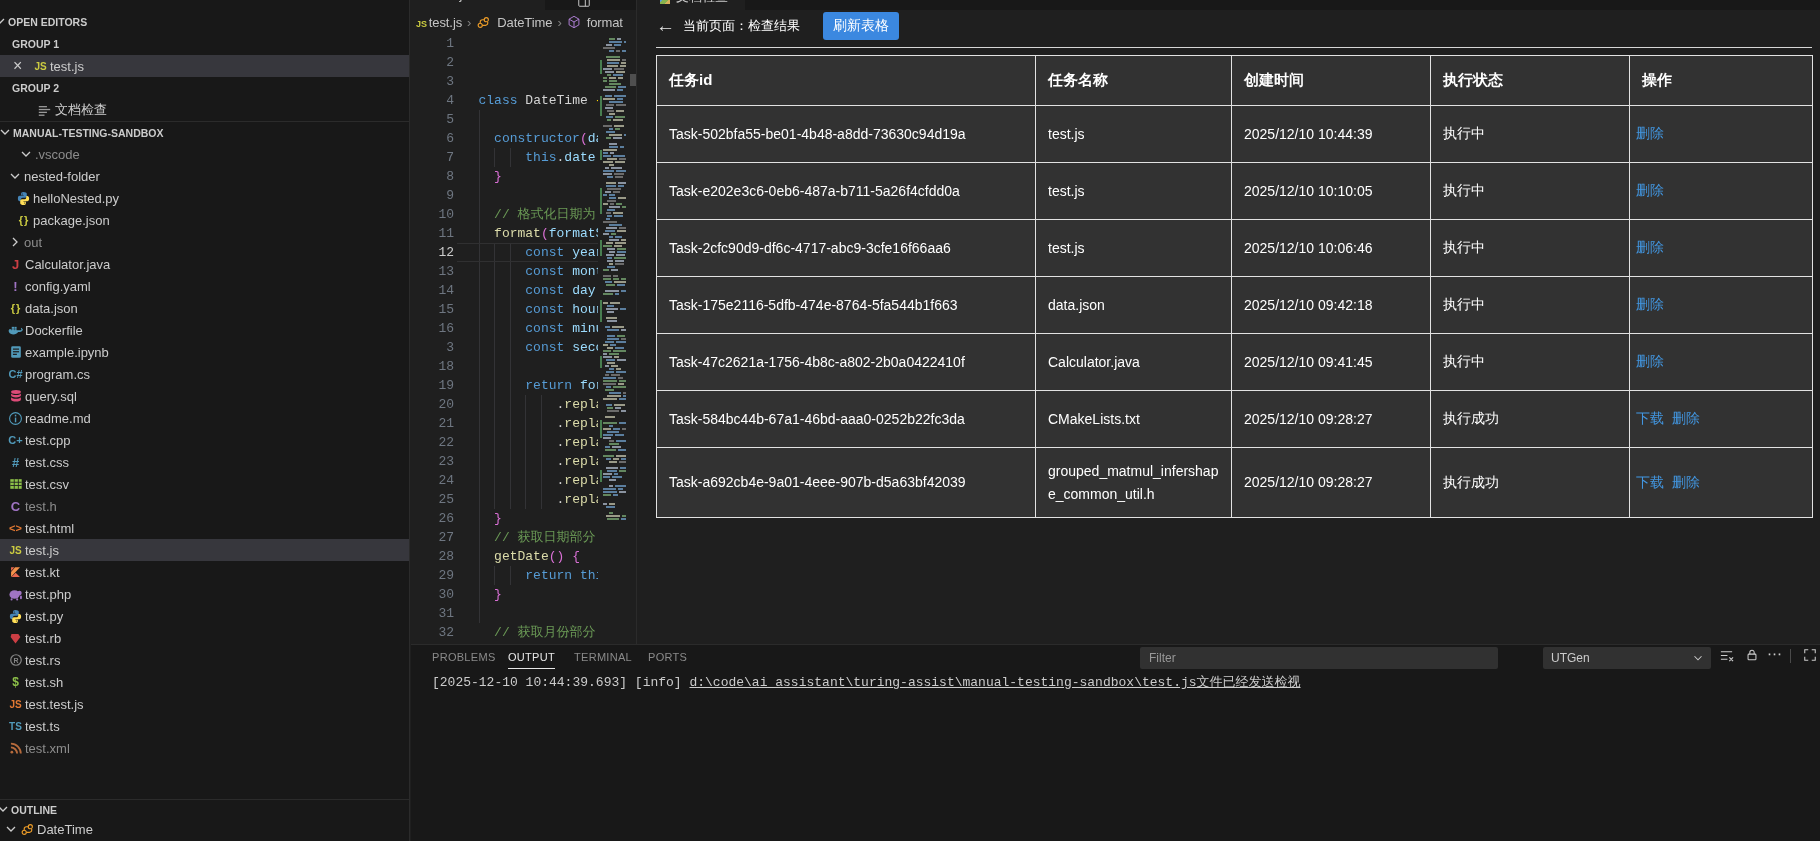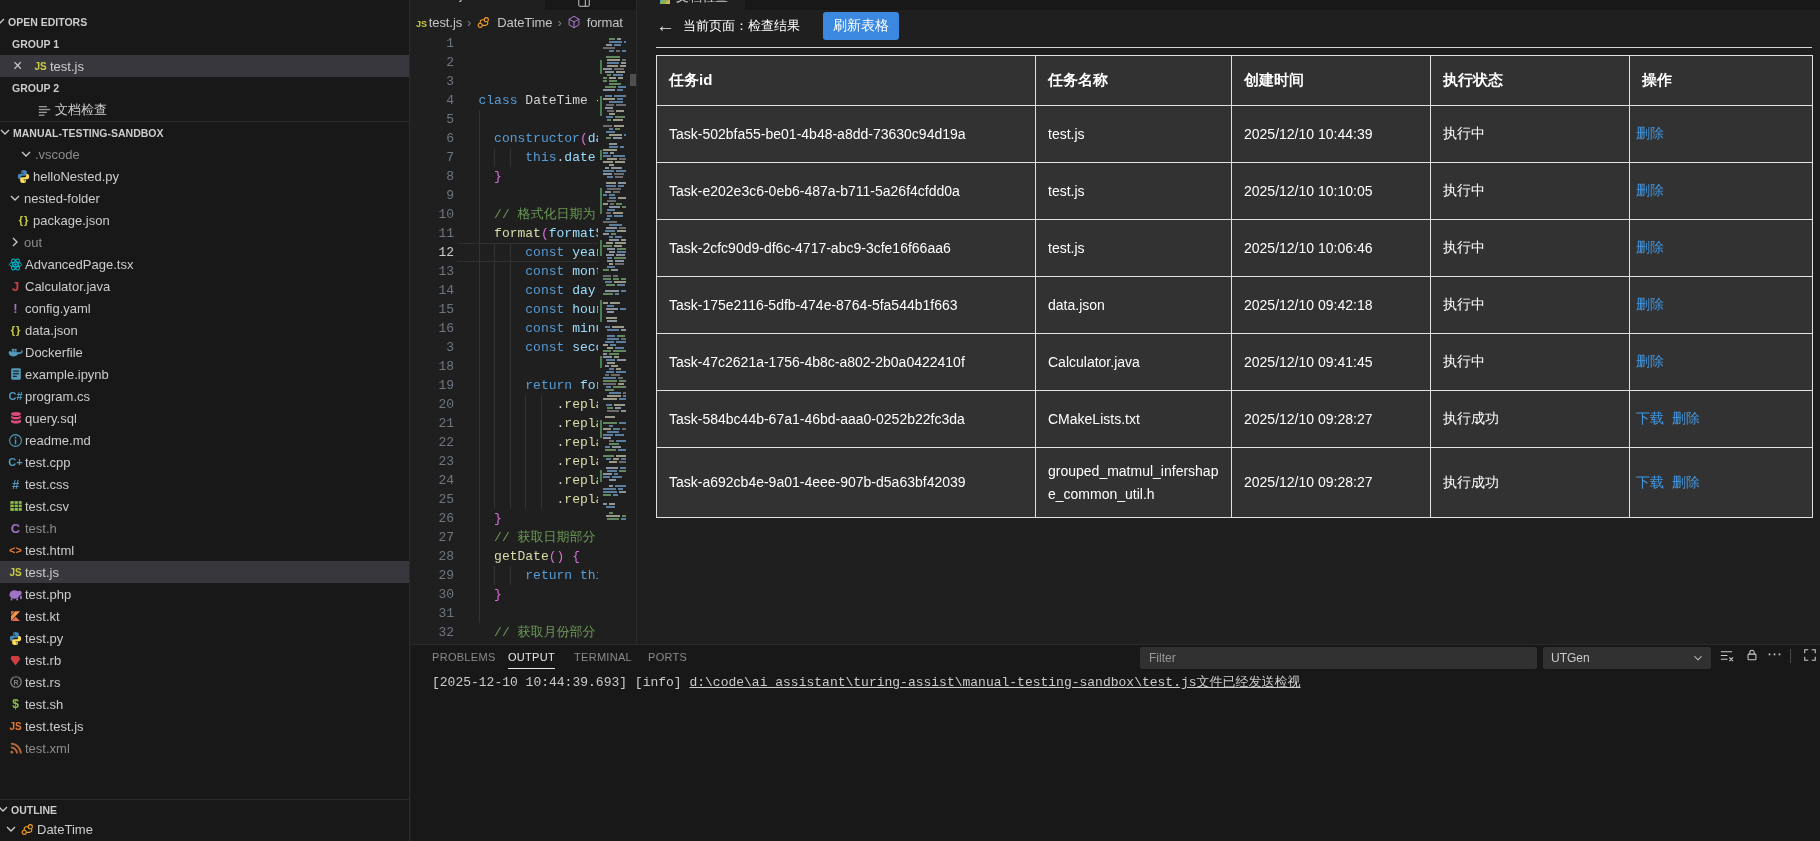--- a/index.html
+++ b/index.html
@@ -111,20 +111,20 @@
       </svg>
       <span class="lbl" style="color:#8c8c8c">.vscode</span>
     </div>
-<div class="row" style="padding-left:16px">
-      <span class="fi">
-        <svg viewBox="0 0 16 16" width="15" height="15">
-          <path d="M8 1c-2 0-2.6.9-2.6 1.9V4.6h2.7v.5H3.9C2.8 5.1 2 5.9 2 7.9c0 2 .8 2.9 1.9 2.9h1.2V9.2c0-1.2 1-2.1 2.1-2.1h2.6c.9 0 1.7-.8 1.7-1.7V2.9C11.5 1.9 10 1 8 1zM6.7 2.6a.6.6 0 110 1.2.6.6 0 010-1.2z" fill="#4584b6"></path>
-          <path d="M8 15c2 0 2.6-.9 2.6-1.9v-1.7H7.9v-.5h4.2c1.1 0 1.9-.8 1.9-2.8s-.8-2.9-1.9-2.9h-1.2v1.6c0 1.2-1 2.1-2.1 2.1H6.2c-.9 0-1.7.8-1.7 1.7v2.5C4.5 14.1 6 15 8 15zm1.3-1.6a.6.6 0 110-1.2.6.6 0 010 1.2z" fill="#ffde57"></path>
-        </svg>
-      </span>
-      <span class="lbl">helloNested.py</span>
-    </div>
 <div class="row" style="padding-left:7px">
       <svg class="chev" viewBox="0 0 16 16" width="16" height="16" fill="none" stroke="#cccccc" stroke-width="1.3">
         <path d="M4 6l4 4 4-4"></path>
       </svg>
       <span class="lbl">nested-folder</span>
+    </div>
+<div class="row" style="padding-left:16px">
+      <span class="fi">
+        <svg viewBox="0 0 16 16" width="15" height="15">
+          <path d="M8 1c-2 0-2.6.9-2.6 1.9V4.6h2.7v.5H3.9C2.8 5.1 2 5.9 2 7.9c0 2 .8 2.9 1.9 2.9h1.2V9.2c0-1.2 1-2.1 2.1-2.1h2.6c.9 0 1.7-.8 1.7-1.7V2.9C11.5 1.9 10 1 8 1zM6.7 2.6a.6.6 0 110 1.2.6.6 0 010-1.2z" fill="#4584b6"></path>
+          <path d="M8 15c2 0 2.6-.9 2.6-1.9v-1.7H7.9v-.5h4.2c1.1 0 1.9-.8 1.9-2.8s-.8-2.9-1.9-2.9h-1.2v1.6c0 1.2-1 2.1-2.1 2.1H6.2c-.9 0-1.7.8-1.7 1.7v2.5C4.5 14.1 6 15 8 15zm1.3-1.6a.6.6 0 110-1.2.6.6 0 010 1.2z" fill="#ffde57"></path>
+        </svg>
+      </span>
+      <span class="lbl">helloNested.py</span>
     </div>
 <div class="row" style="padding-left:16px">
       <span class="fi">

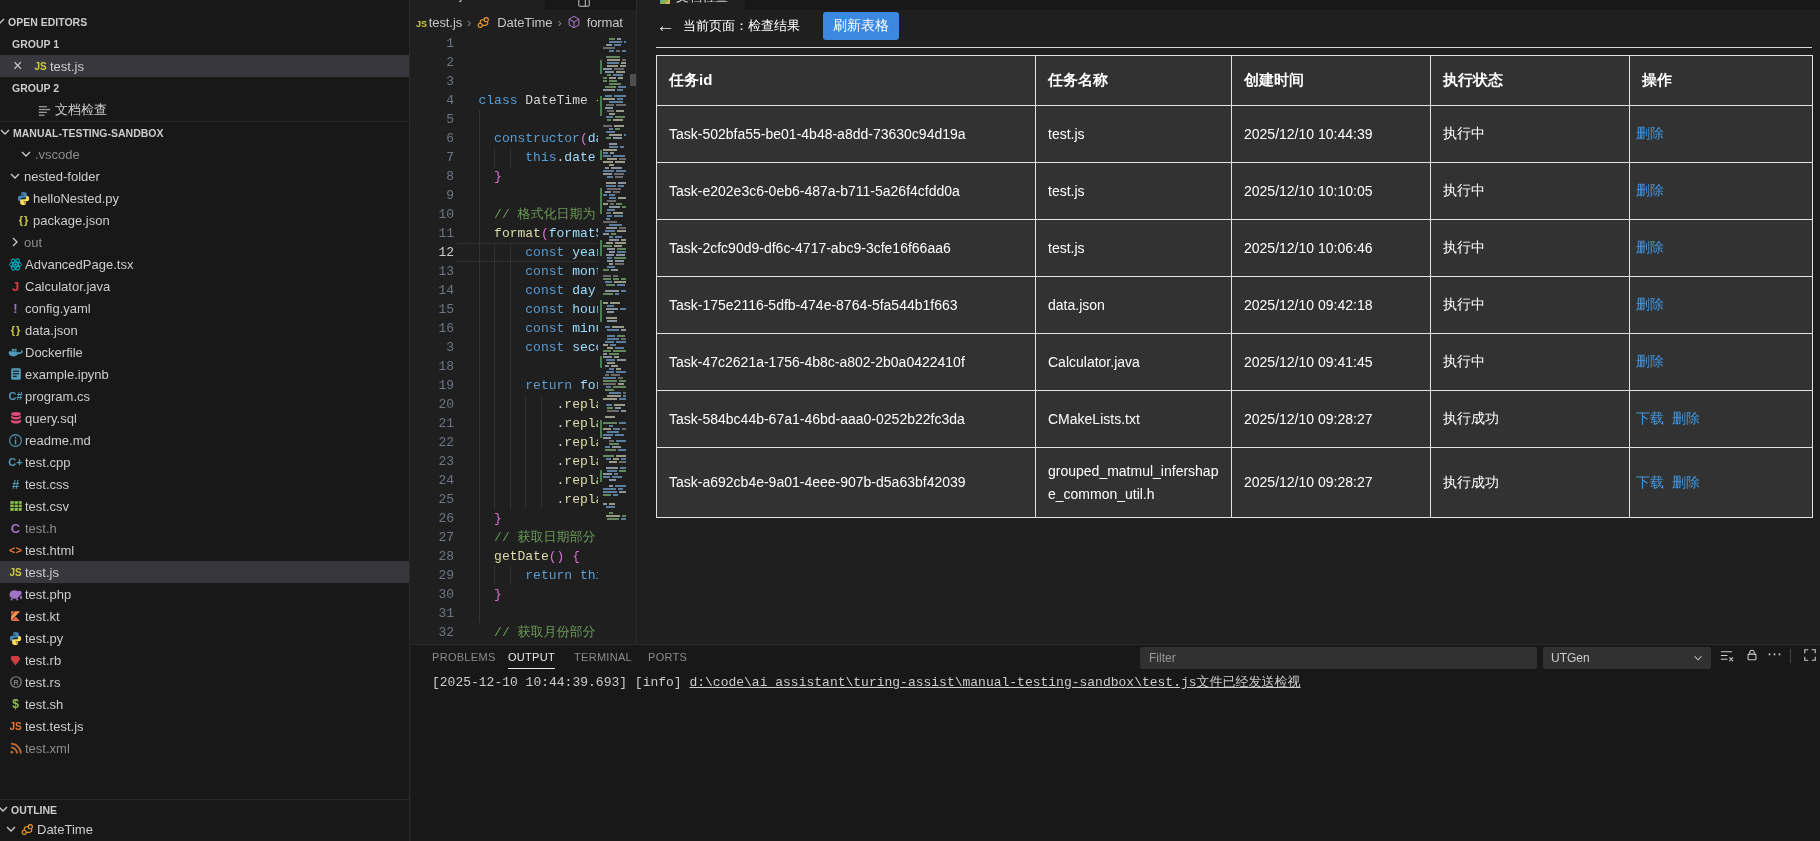--- a/index.html
+++ b/index.html
@@ -137,19 +137,6 @@
         <path d="M6 4l4 4-4 4"></path>
       </svg>
       <span class="lbl" style="color:#8c8c8c">out</span>
-    </div>
-<div class="row" style="padding-left:8px">
-      <span class="fi">
-        <svg viewBox="0 0 16 16" width="15" height="15">
-          <g fill="none" stroke="#00bcd4" stroke-width="1">
-            <ellipse cx="8" cy="8" rx="6.5" ry="2.6"></ellipse>
-            <ellipse cx="8" cy="8" rx="6.5" ry="2.6" transform="rotate(60 8 8)"></ellipse>
-            <ellipse cx="8" cy="8" rx="6.5" ry="2.6" transform="rotate(120 8 8)"></ellipse>
-          </g>
-          <circle cx="8" cy="8" r="1.3" fill="#00bcd4"></circle>
-        </svg>
-      </span>
-      <span class="lbl">AdvancedPage.tsx</span>
     </div>
 <div class="row" style="padding-left:8px">
       <span class="fi">

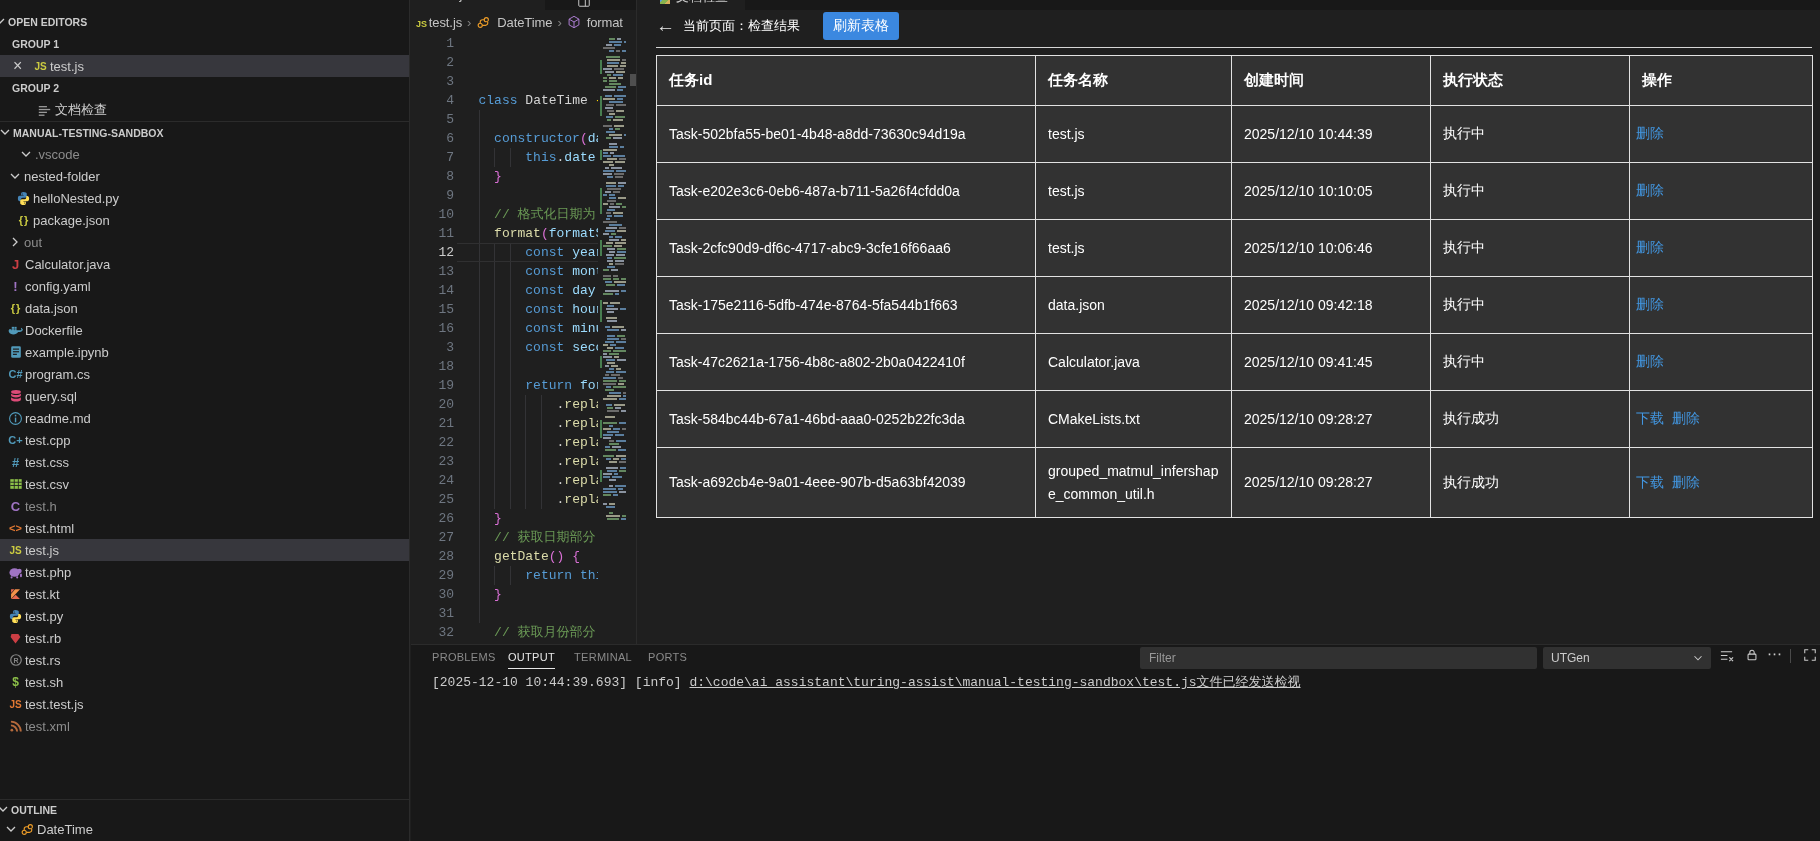--- a/index.html
+++ b/index.html
@@ -249,6 +249,16 @@
     </div>
 <div class="row" style="padding-left:8px">
       <span class="fi">
+        <svg viewBox="0 0 16 16" width="13" height="13">
+          <path d="M2.5 1.5h4.2L2.5 6z" fill="#e8684f"></path>
+          <path d="M7.5 1.5h6L2.5 13.5v-6z" fill="#f4924a"></path>
+          <path d="M8.2 8.2l5.3 5.3H3z" fill="#e8684f"></path>
+        </svg>
+      </span>
+      <span class="lbl">test.kt</span>
+    </div>
+<div class="row" style="padding-left:8px">
+      <span class="fi">
         <svg viewBox="0 0 16 16" width="15" height="15" fill="#a074c4">
           <ellipse cx="7" cy="8" rx="5.5" ry="4.6"></ellipse>
           <circle cx="12.2" cy="6.4" r="2.4"></circle>
@@ -258,16 +268,6 @@
         </svg>
       </span>
       <span class="lbl">test.php</span>
-    </div>
-<div class="row" style="padding-left:8px">
-      <span class="fi">
-        <svg viewBox="0 0 16 16" width="13" height="13">
-          <path d="M2.5 1.5h4.2L2.5 6z" fill="#e8684f"></path>
-          <path d="M7.5 1.5h6L2.5 13.5v-6z" fill="#f4924a"></path>
-          <path d="M8.2 8.2l5.3 5.3H3z" fill="#e8684f"></path>
-        </svg>
-      </span>
-      <span class="lbl">test.kt</span>
     </div>
 <div class="row" style="padding-left:8px">
       <span class="fi">

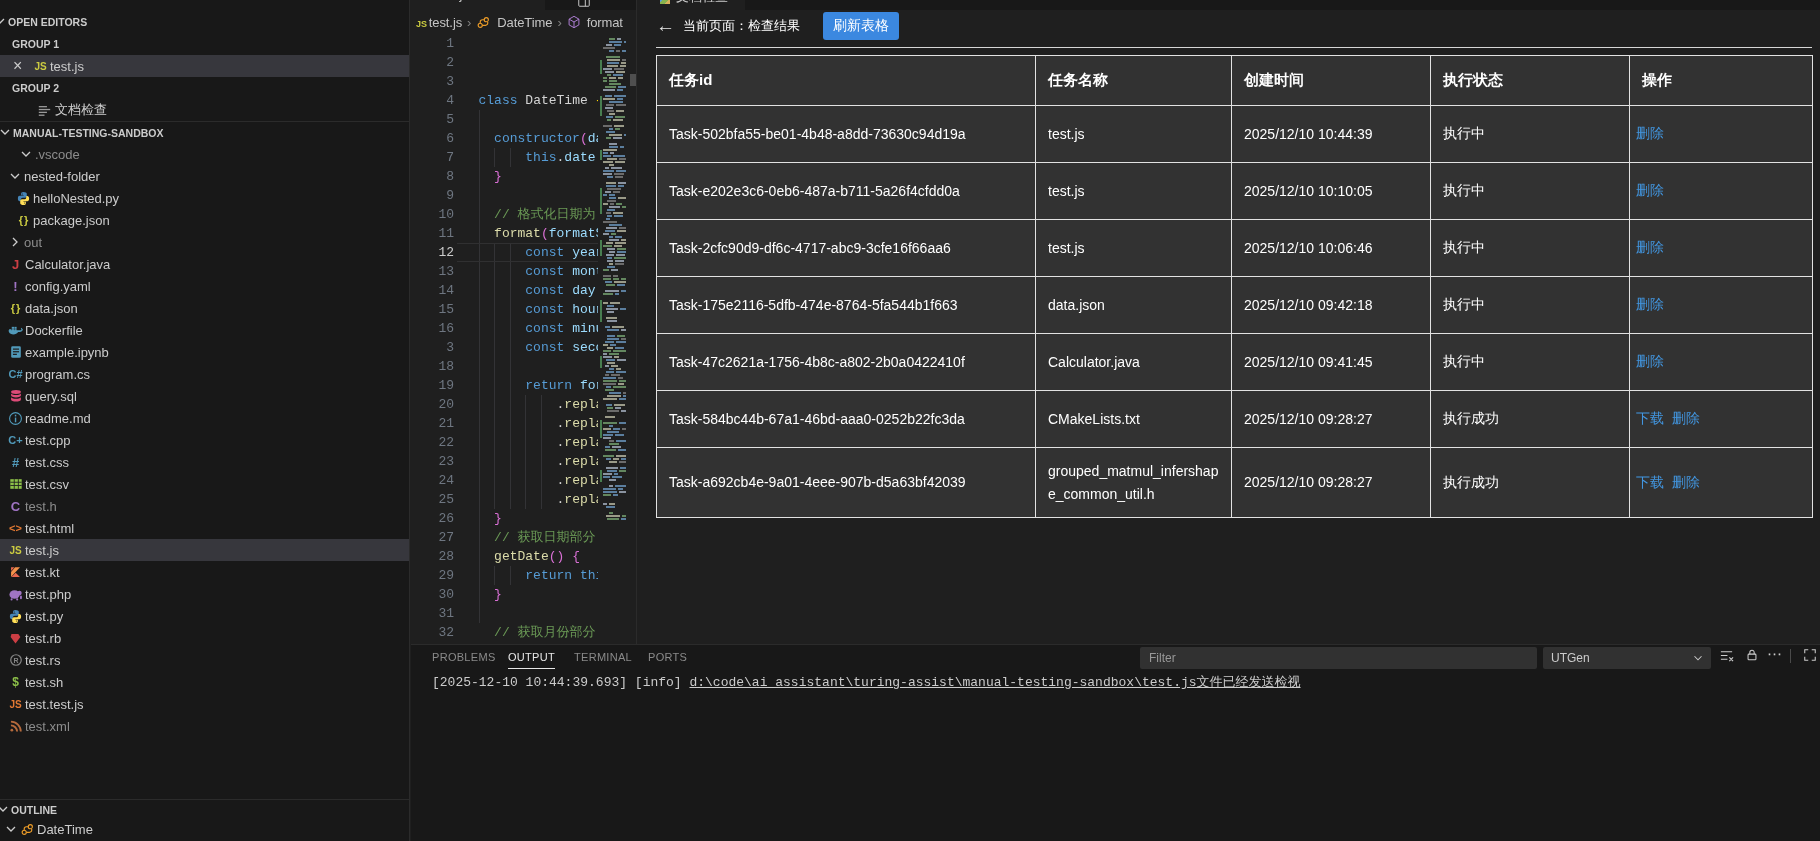--- a/index.html
+++ b/index.html
@@ -61,7 +61,7 @@
 #plog { position:absolute; left:21px; top:28px; font-family:"Liberation Mono",monospace; font-size:13px;
   color:#cccccc; white-space:pre; }
 #plog u { text-decoration:underline; }
-#pfilter { position:absolute; left:729px; top:2px; width:397px; height:22px; background:#313131; border-radius:2px;
+#pfilter { position:absolute; left:729px; top:2px; width:358px; height:22px; background:#313131; border-radius:2px;
   font-size:12px; color:#989898; display:flex; align-items:center; padding-left:9px; }
 #psel { position:absolute; left:1132px; top:2px; width:168px; height:22px; background:#313131; border-radius:2px;
   font-size:12px; color:#cccccc; display:flex; align-items:center; padding-left:8px; }

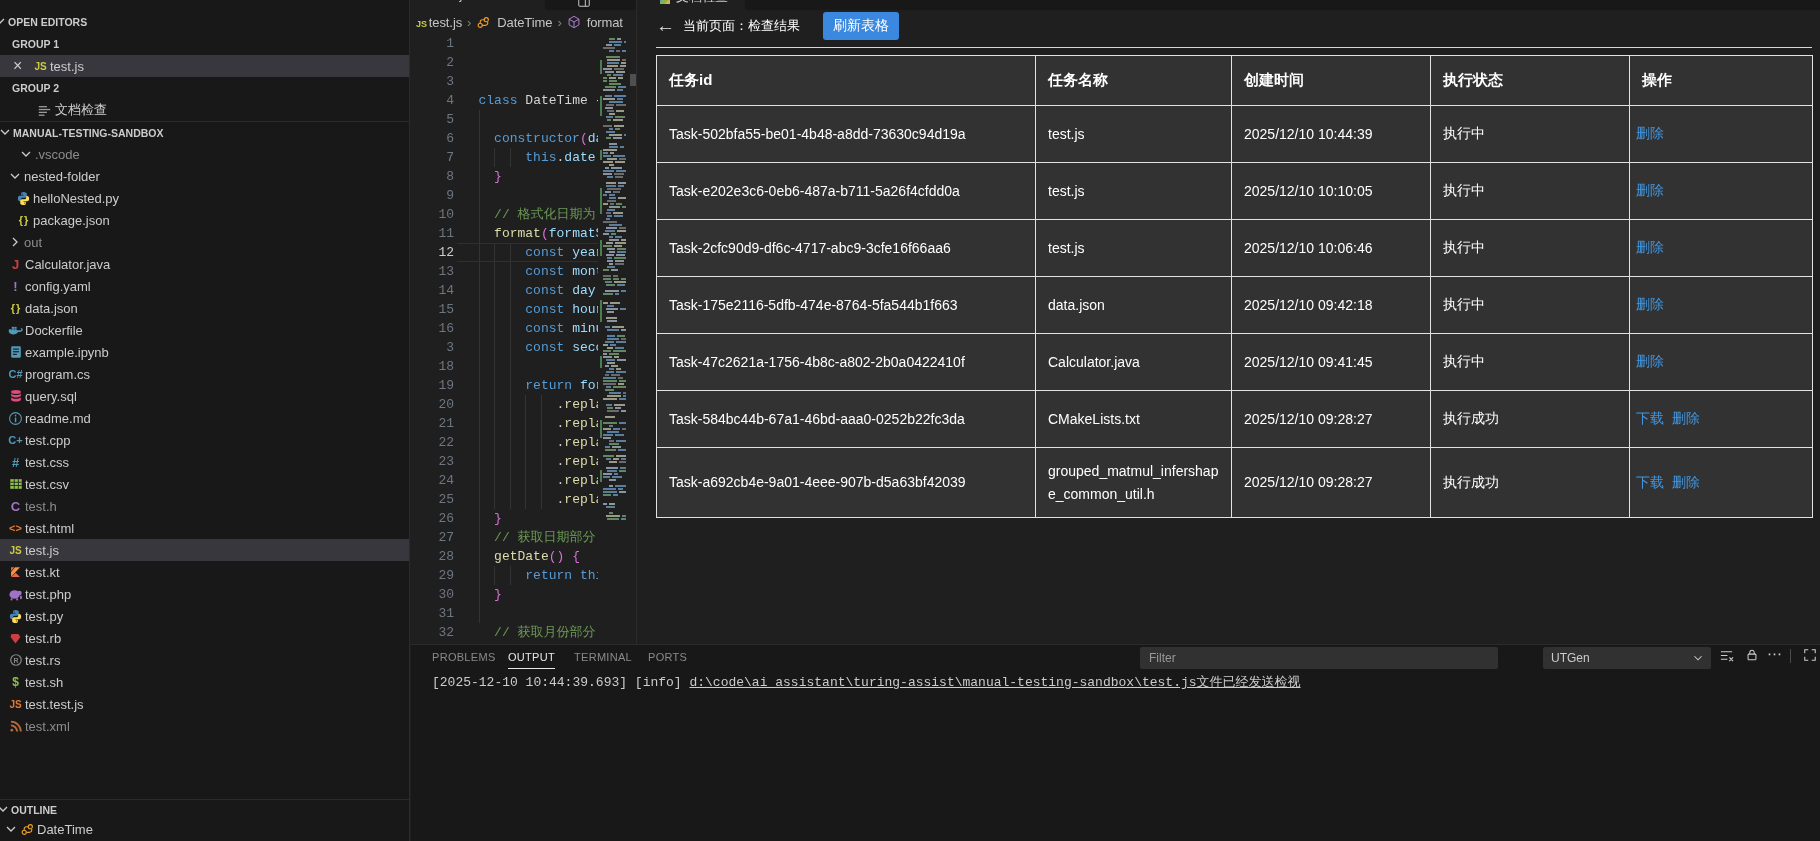--- a/index.html
+++ b/index.html
@@ -306,6 +306,12 @@
         <b style="color:#e37933;font-size:10px">JS</b>
       </span>
       <span class="lbl">test.test.js</span>
+    </div>
+<div class="row" style="padding-left:8px">
+      <span class="fi">
+        <b style="color:#519aba;font-size:10px">TS</b>
+      </span>
+      <span class="lbl">test.ts</span>
     </div>
 <div class="row" style="padding-left:8px">
       <span class="fi">

